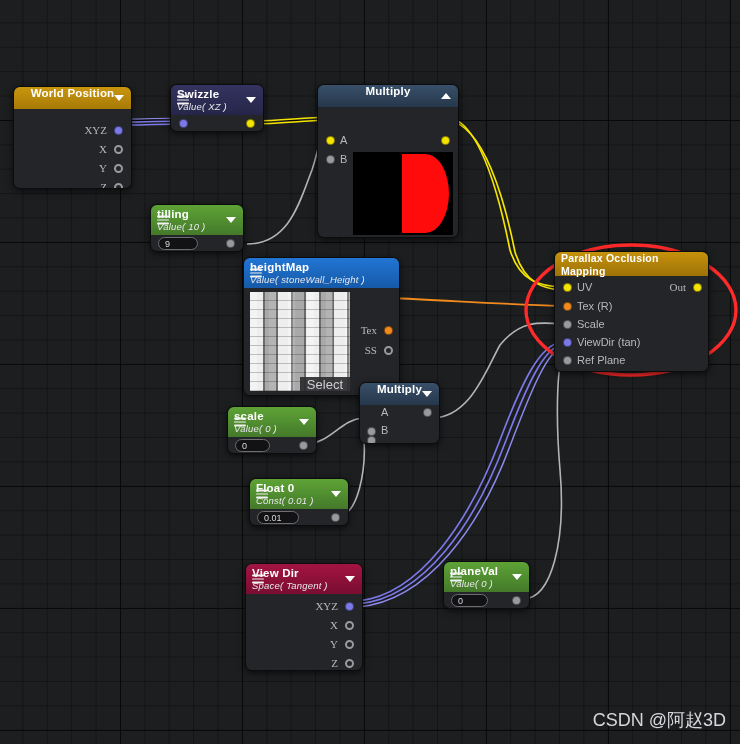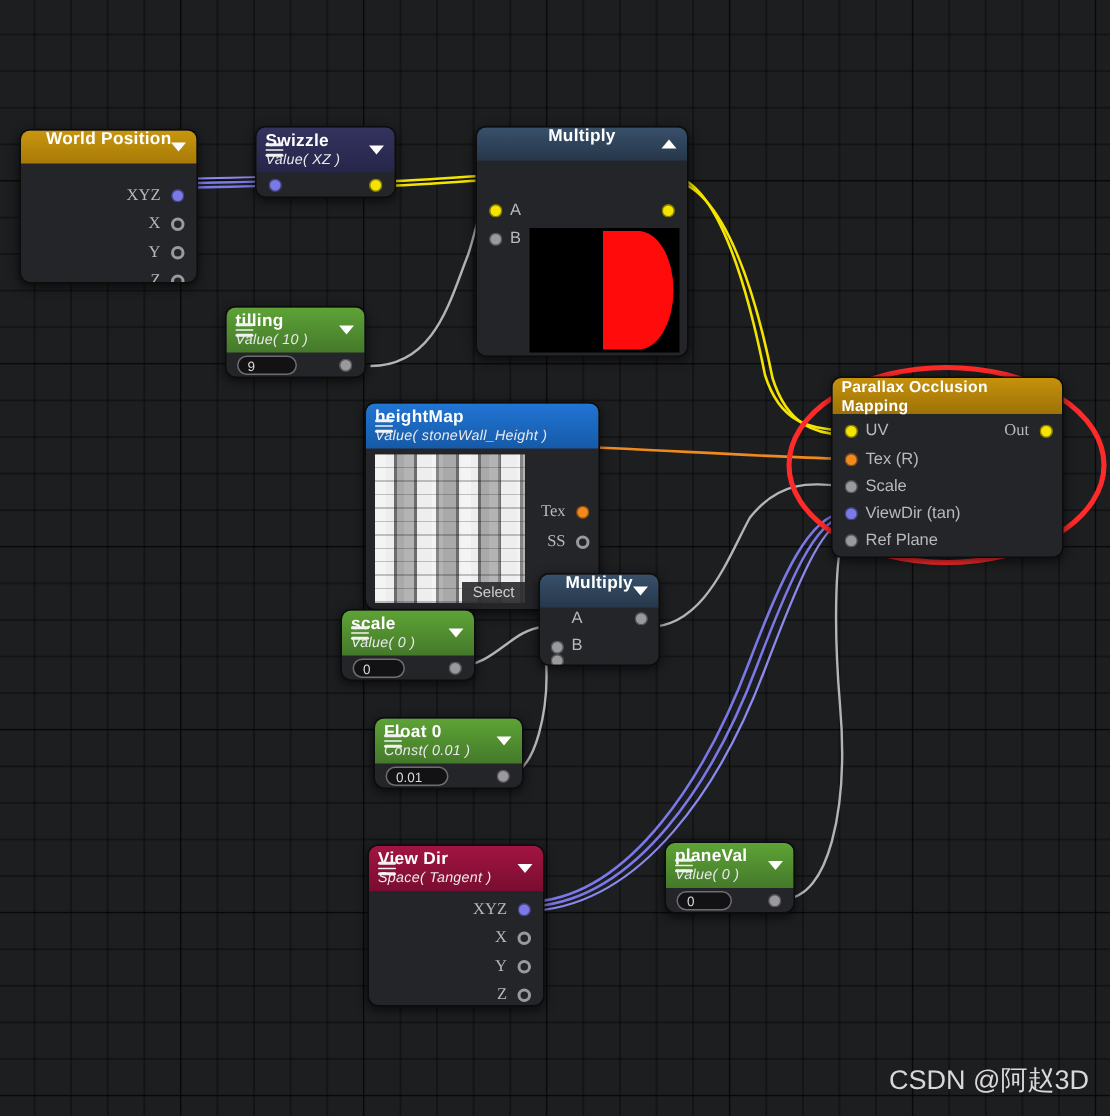--- a/index.html
+++ b/index.html
@@ -293,7 +293,7 @@
     </div>
   </div>
 
-  <div class="node" style="left:243px; top:268px; width:157px; height:139px;">
+  <div class="node" style="left:243px; top:257px; width:157px; height:139px;">
     <div class="nhead tall" style="background:linear-gradient(to bottom,#2175d4,#165aa8);">
       <span class="burger">
           <i></i>

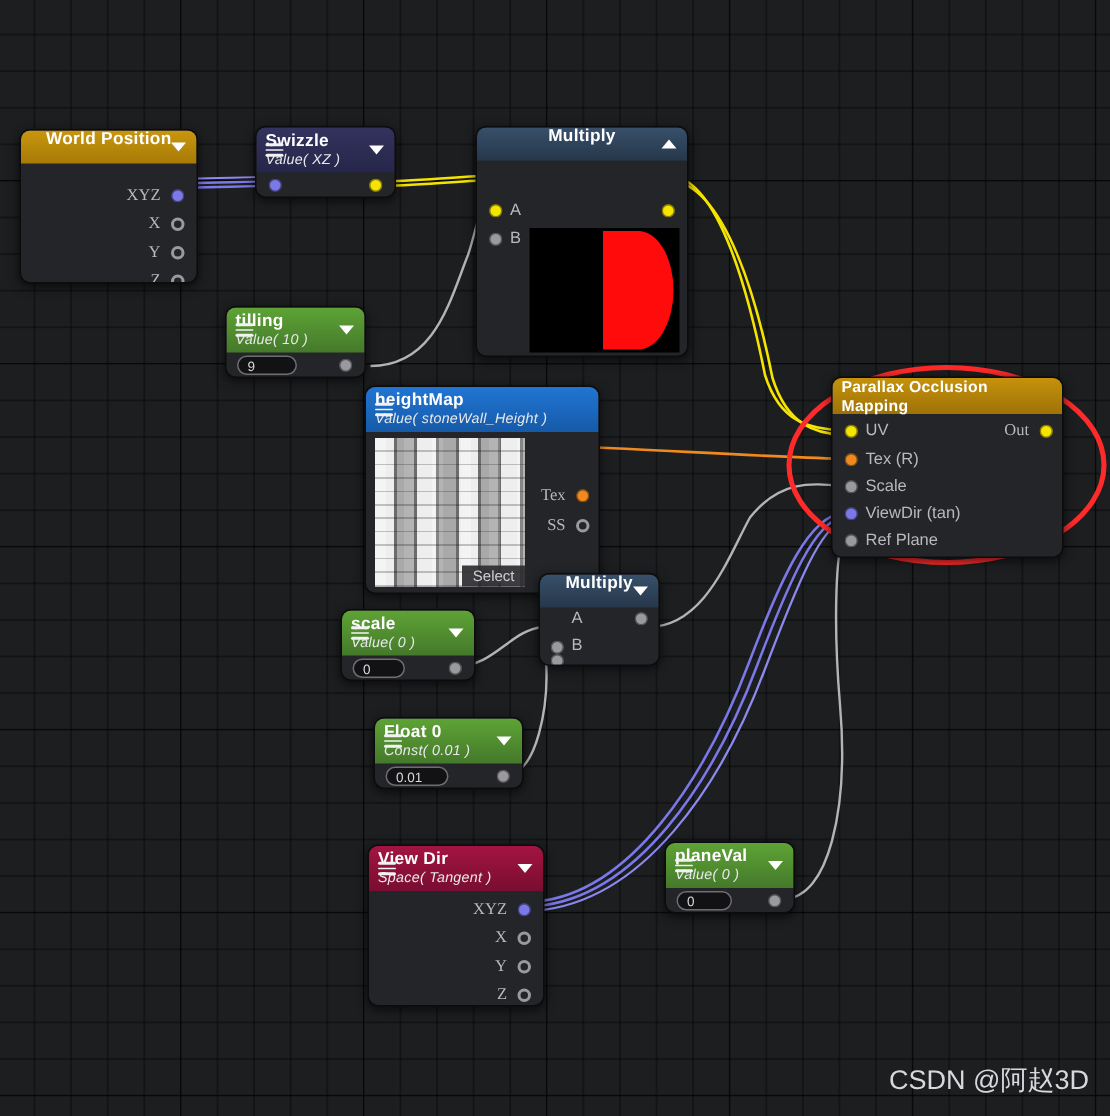--- a/index.html
+++ b/index.html
@@ -162,7 +162,7 @@
     padding: 0 7px;
     background: rgba(45,45,48,0.92);
     color: #cfcfd3;
-    font-size: 10px;
+    font-size: 13px;
     display: flex;
     align-items: center;
     justify-content: center;

